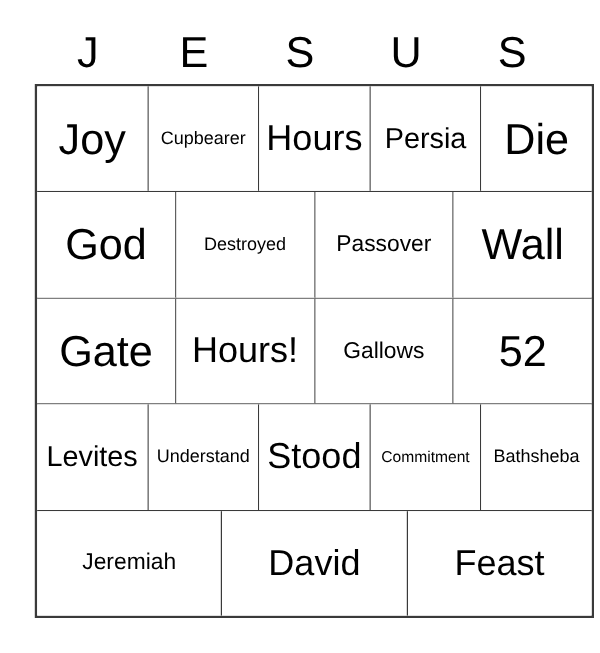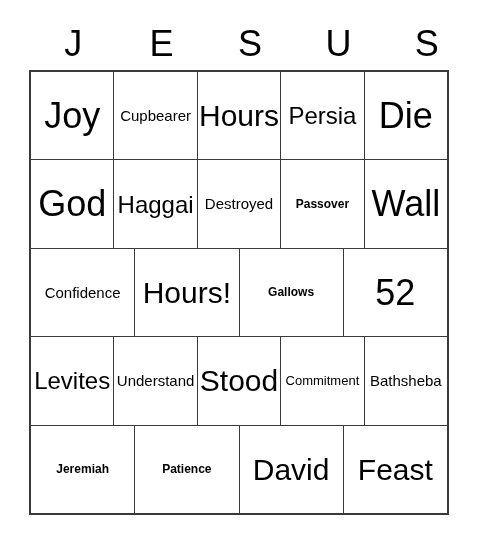--- a/index.html
+++ b/index.html
@@ -51,7 +51,7 @@
     position: absolute;
     left: 29px;
     top: 70px;
-    width: 420px;
+    width: 466px;
     height: 445px;
     box-sizing: border-box;
     border: 2px solid #3a3a3a;

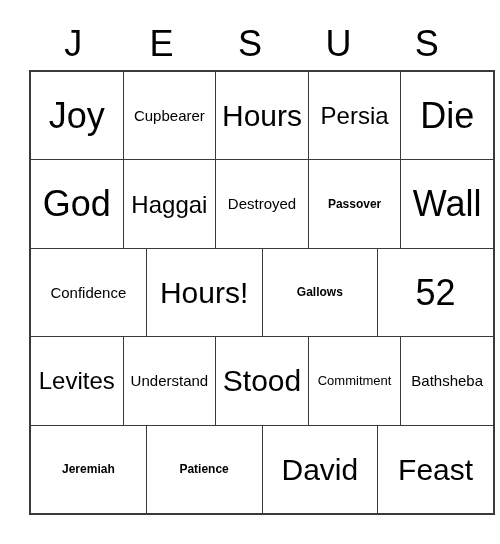--- a/index.html
+++ b/index.html
@@ -137,9 +137,6 @@
           <span class="cell-text fs-xl">God</span>
         </div>
       <div class="grid-cell">
-          <span class="cell-text fs-md">Haggai</span>
-        </div>
-      <div class="grid-cell">
           <span class="cell-text fs-xs">Destroyed</span>
         </div>
       <div class="grid-cell">

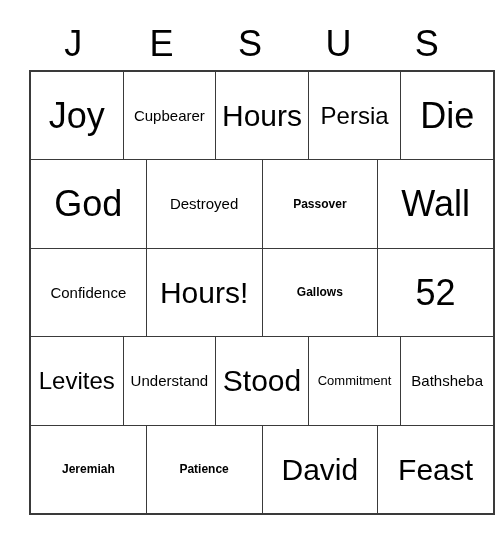--- a/index.html
+++ b/index.html
@@ -95,7 +95,7 @@
   .fs-xl   { font-size: 36px; }
   .fs-lg   { font-size: 30px; }
   .fs-md   { font-size: 24px; }
-  .fs-sm   { font-size: 12px; font-weight: bold; }
+  .fs-sm   { font-size: 19px; }
   .fs-xs   { font-size: 15px; }
   .fs-xxs  { font-size: 13px; }
 </style>

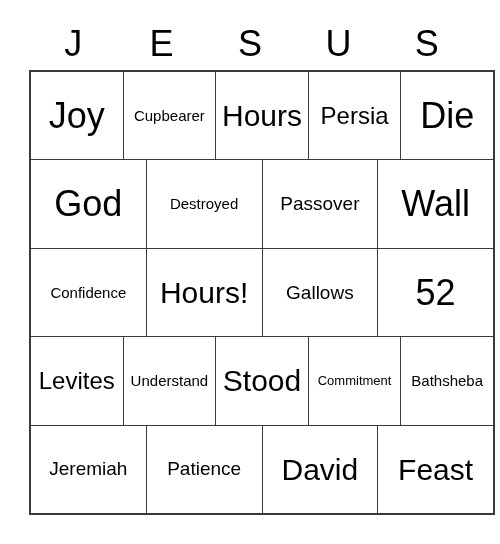--- a/index.html
+++ b/index.html
@@ -149,6 +149,9 @@
 
     <div class="grid-row">
       <div class="grid-cell">
+          <span class="cell-text fs-xl">Gate</span>
+        </div>
+      <div class="grid-cell">
           <span class="cell-text fs-xs">Confidence</span>
         </div>
       <div class="grid-cell">

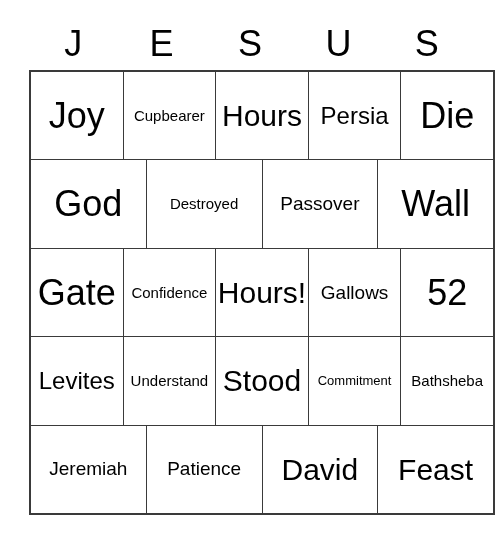--- a/index.html
+++ b/index.html
@@ -152,9 +152,6 @@
           <span class="cell-text fs-xl">Gate</span>
         </div>
       <div class="grid-cell">
-          <span class="cell-text fs-xs">Confidence</span>
-        </div>
-      <div class="grid-cell">
           <span class="cell-text fs-lg">Hours!</span>
         </div>
       <div class="grid-cell">

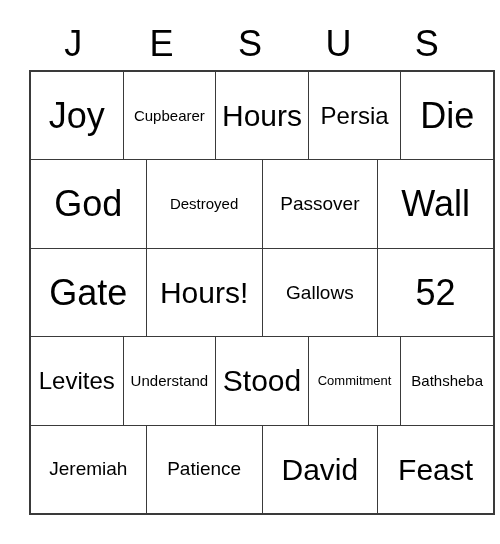--- a/index.html
+++ b/index.html
@@ -185,9 +185,6 @@
           <span class="cell-text fs-sm">Jeremiah</span>
         </div>
       <div class="grid-cell">
-          <span class="cell-text fs-sm">Patience</span>
-        </div>
-      <div class="grid-cell">
           <span class="cell-text fs-lg">David</span>
         </div>
       <div class="grid-cell">

